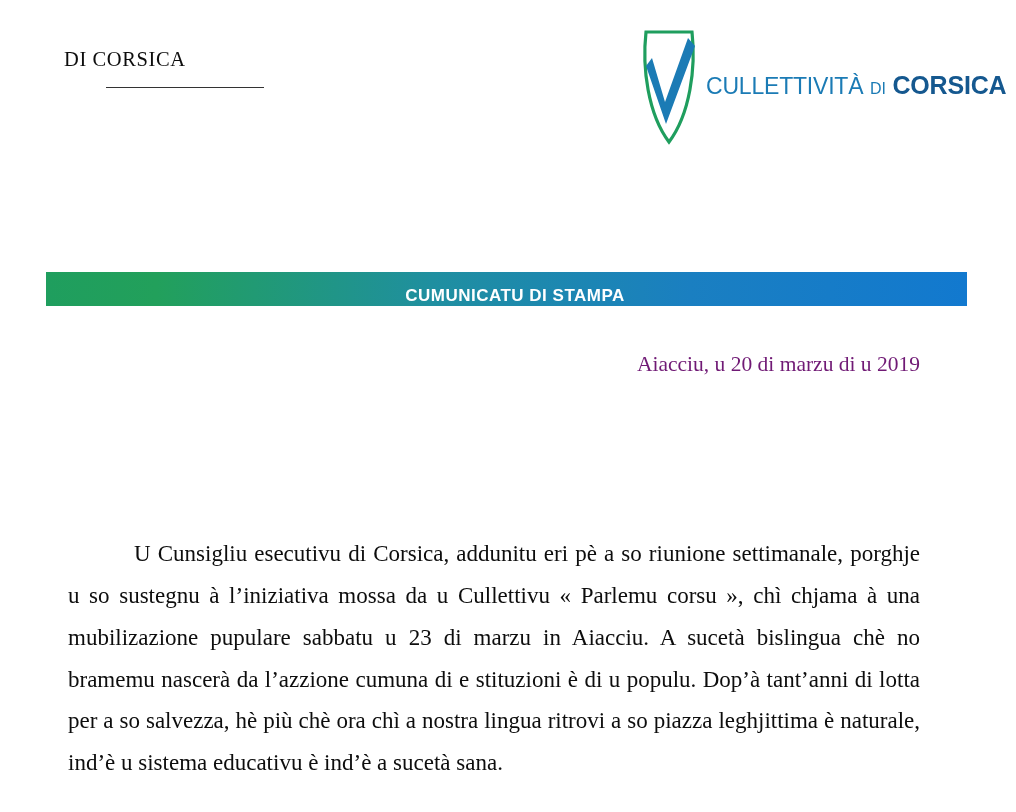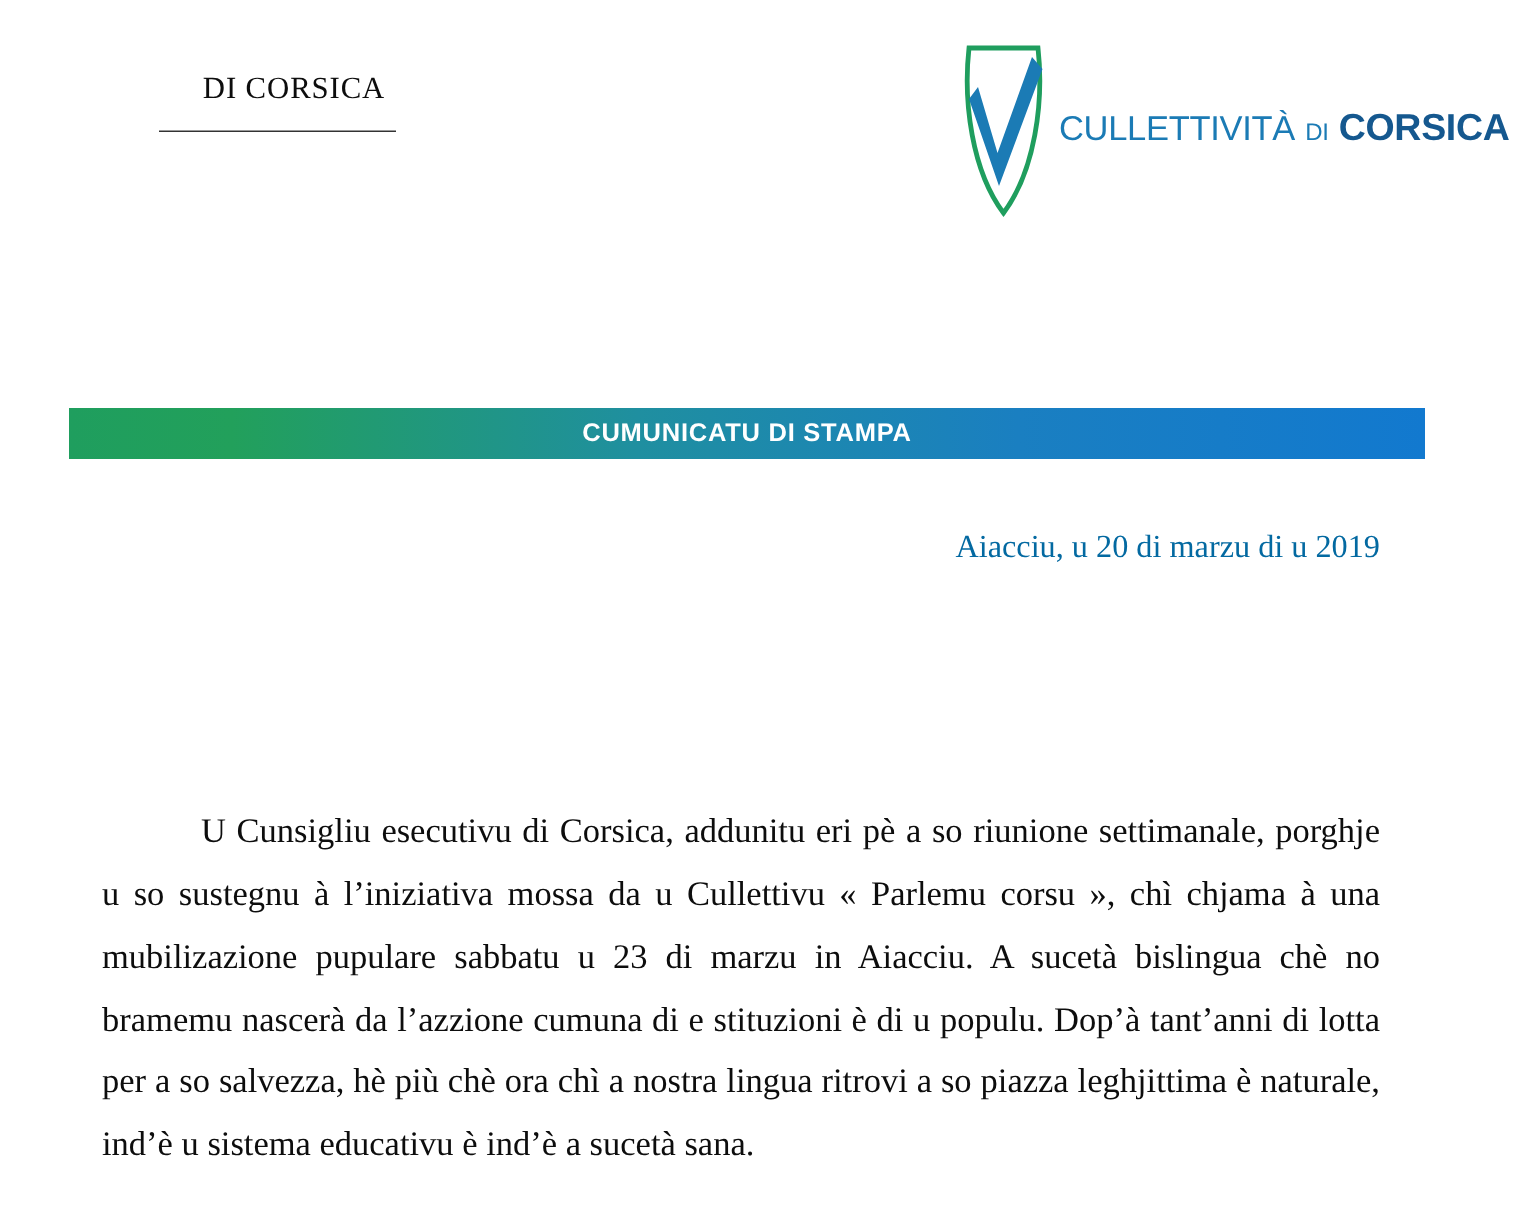--- a/index.html
+++ b/index.html
@@ -39,7 +39,7 @@
     white-space: nowrap;
   }
   .letterhead .line1 { text-align: left; }
-  .letterhead .line2 { text-align: center; padding-right: 36px; }
+  .letterhead .line2 { padding-right: 36px; }
   .letterhead .rule {
     margin-top: 15px;
     margin-left: 42px;

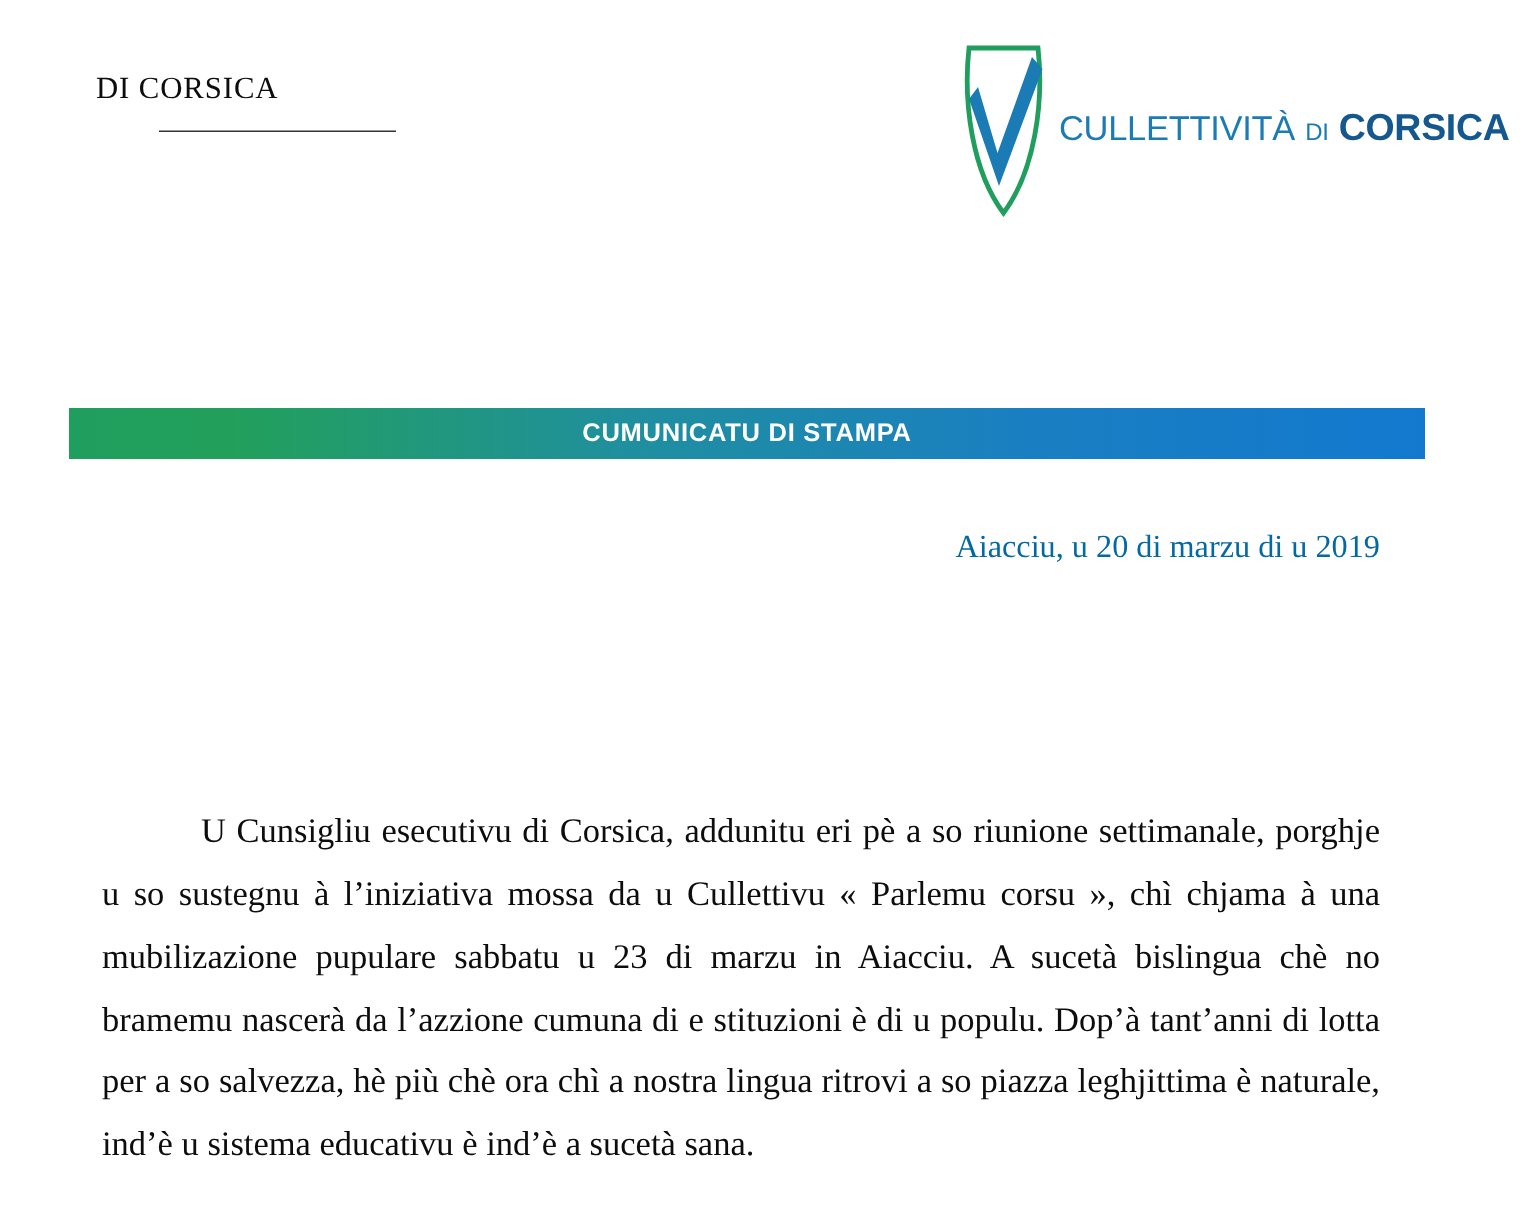--- a/index.html
+++ b/index.html
@@ -92,8 +92,9 @@
     height: 34px;
     background: linear-gradient(to right, #1f9e5e 0%, #22a05b 12%, #1f8fa0 42%, #1a7fc1 70%, #1279cf 100%);
     display: flex;
-    align-items: center;
+    align-items: flex-end;
     justify-content: center;
+    padding-left: 17px;
   }
   .banner span {
     font-family: "Liberation Sans", sans-serif;

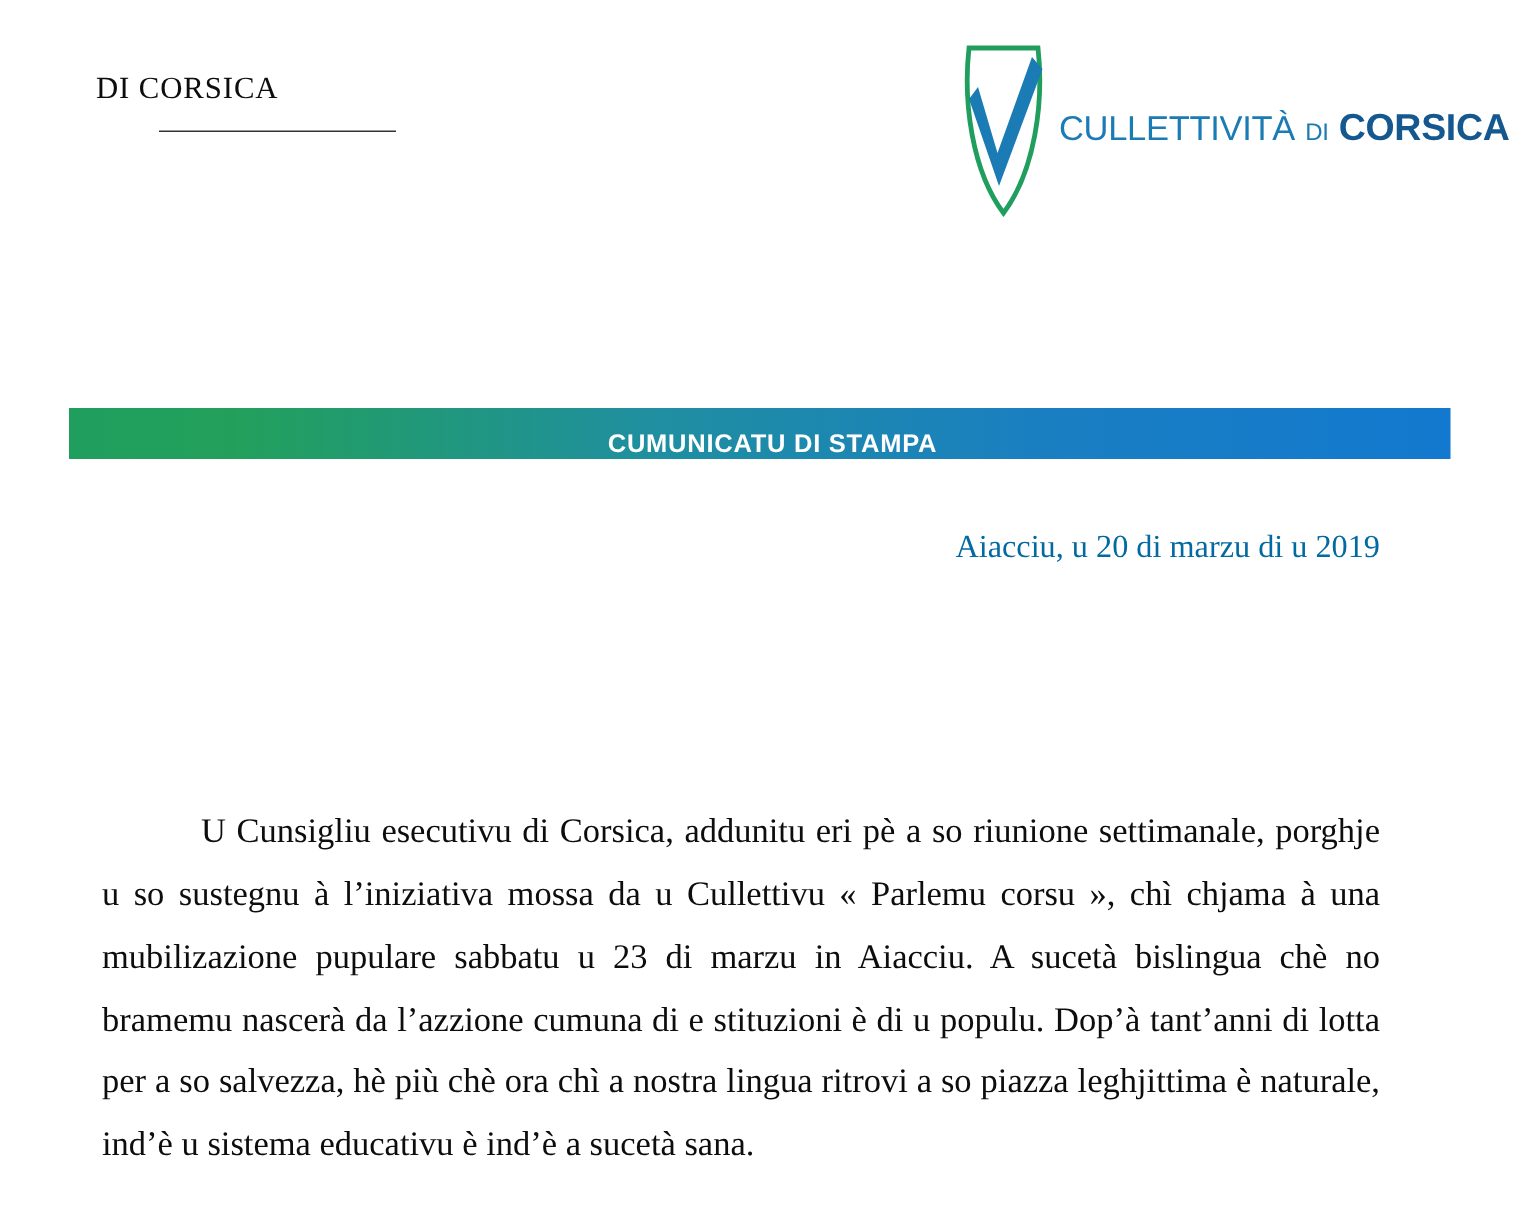--- a/index.html
+++ b/index.html
@@ -111,7 +111,7 @@
     right: 96px;
     font-family: "Liberation Serif", serif;
     font-size: 21.5px;
-    color: #0369a1;
+    color: #701a75;
   }
 
   

